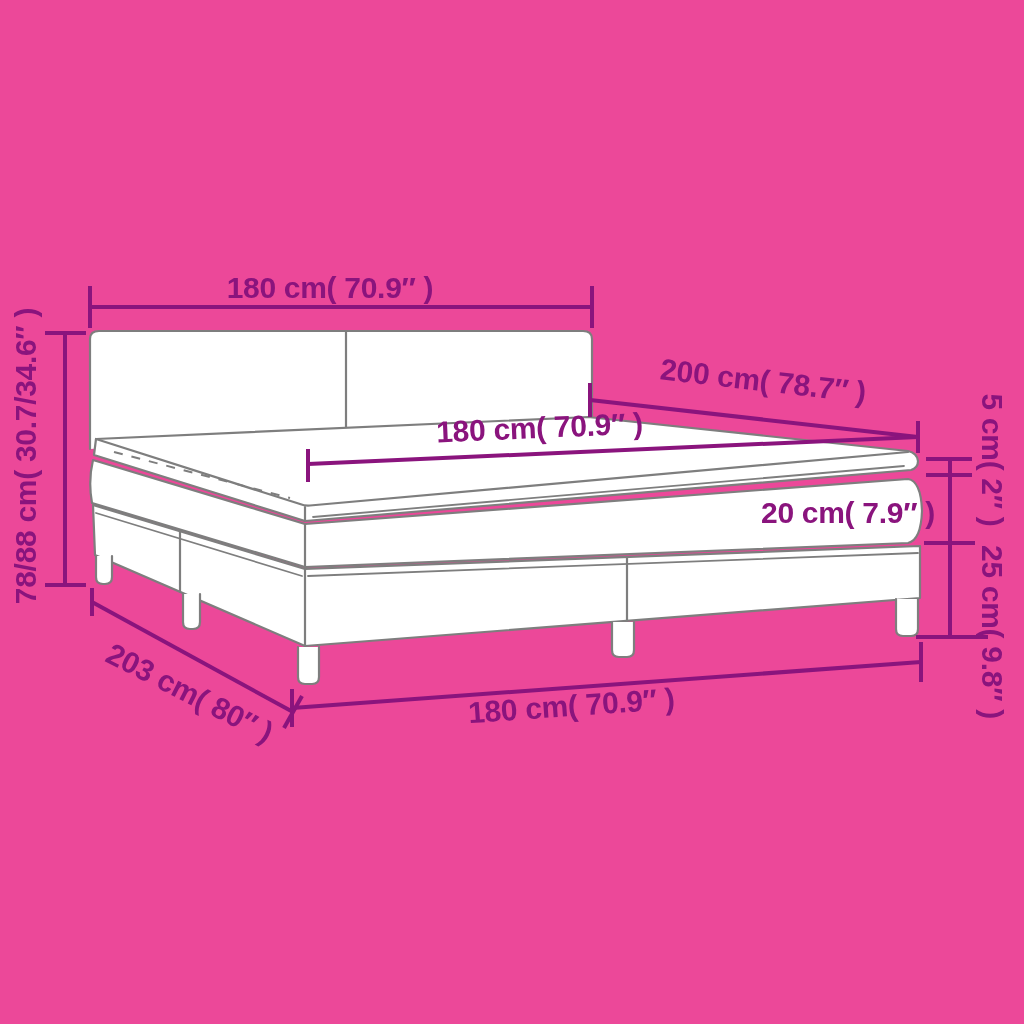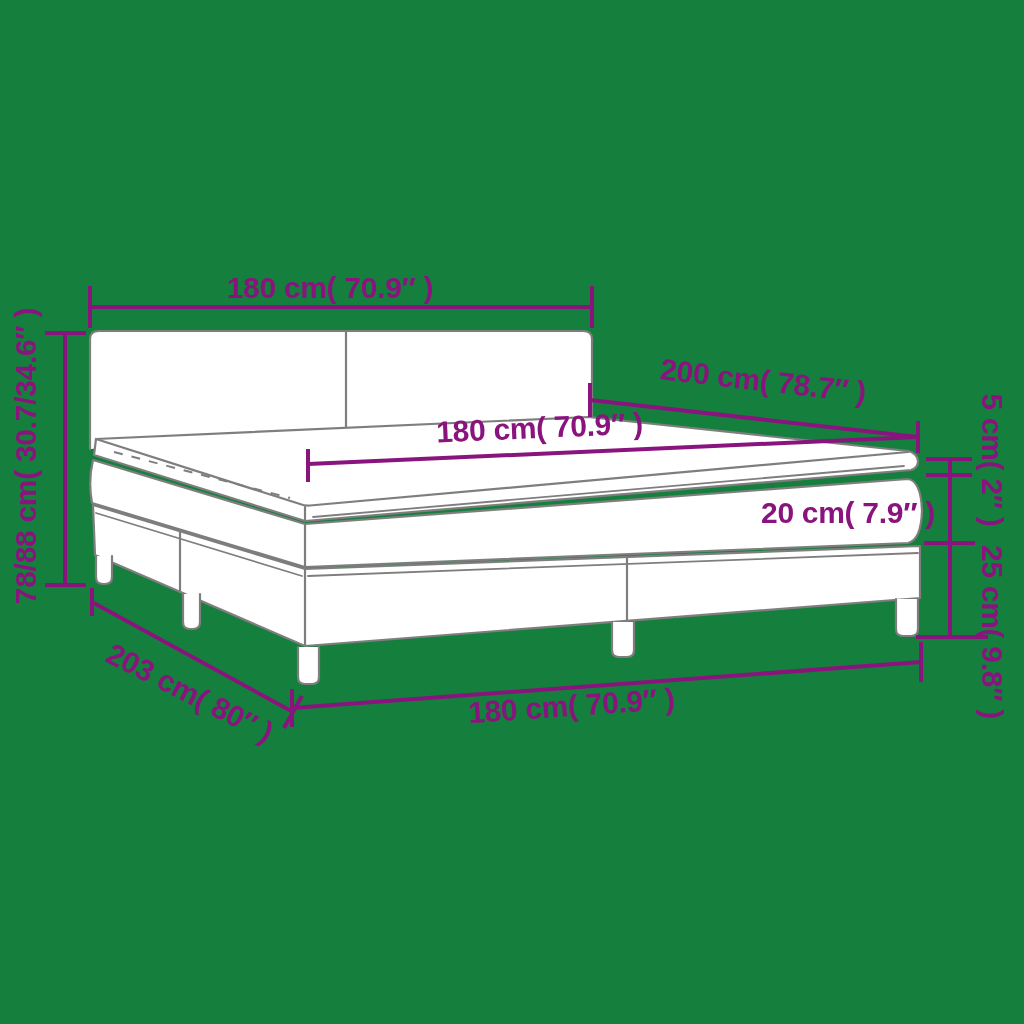--- a/index.html
+++ b/index.html
@@ -3,7 +3,7 @@
 <meta charset="utf-8">
 <style>
   html,body{margin:0;padding:0;background:#ffffff;}
-  .stage{width:1024px;height:1024px;background:#15803d;position:relative;overflow:hidden;}
+  .stage{width:1024px;height:1024px;background:#ec4899;position:relative;overflow:hidden;}
   svg{display:block;}
   .art{fill:#ffffff;stroke-width:2.2;stroke-linejoin:round;stroke-linecap:round;}
   .art-line{fill:none;stroke-width:2.2;stroke-linejoin:round;stroke-linecap:round;}

